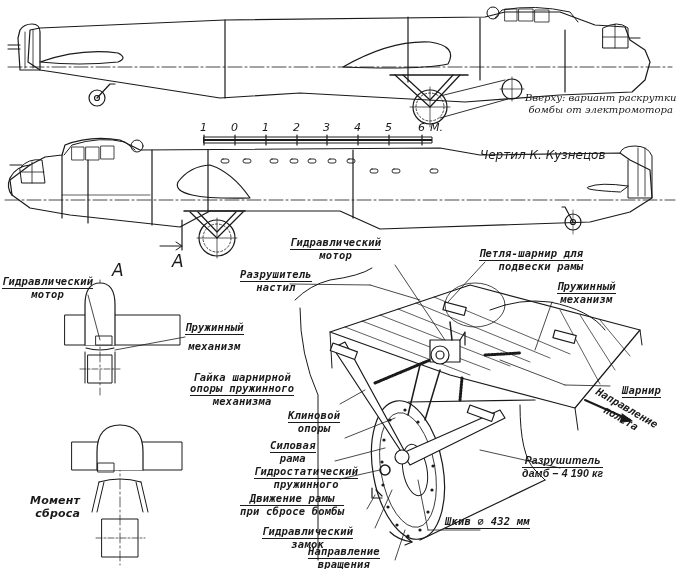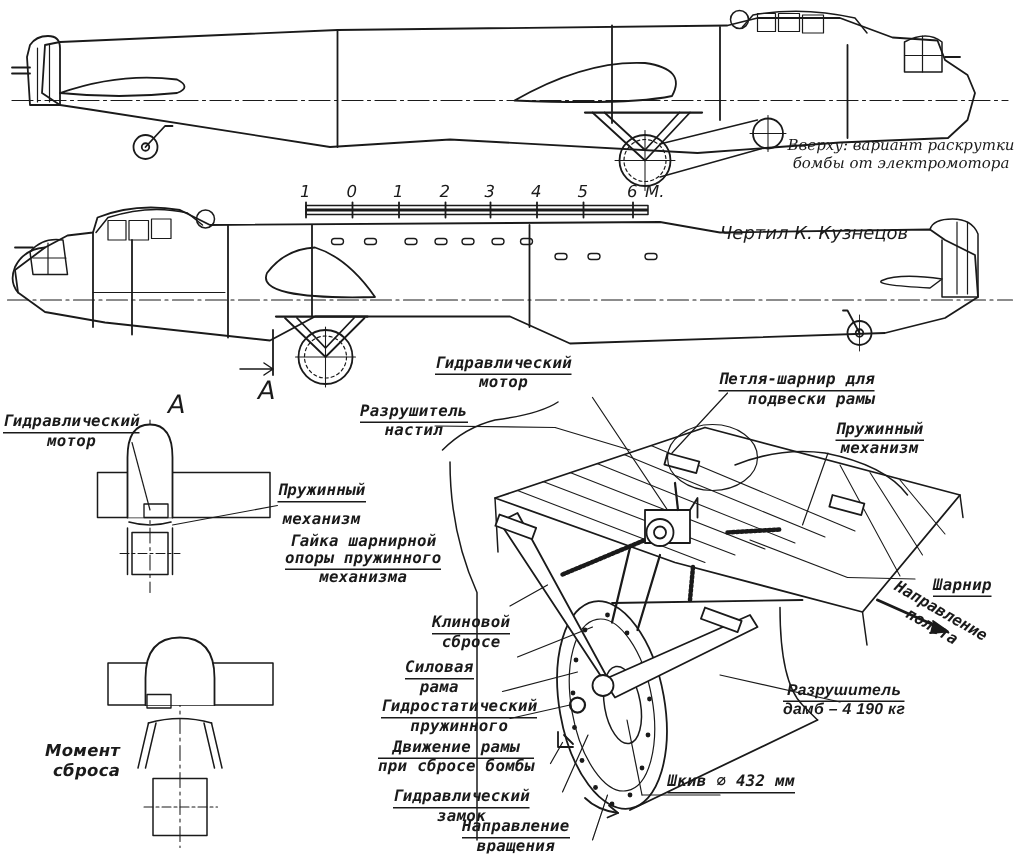--- a/index.html
+++ b/index.html
@@ -321,7 +321,7 @@
   <span class="u">Пружинный</span>
   <span class="l2">механизм</span>
 </div>
-<div class="lbl" style="left:190px;top:356px;">
+<div class="lbl" style="left:190px;top:372px;">
   <span class="l2">Гайка шарнирной</span>
   <span class="u">опоры пружинного</span>
   <span class="l2">механизма</span>

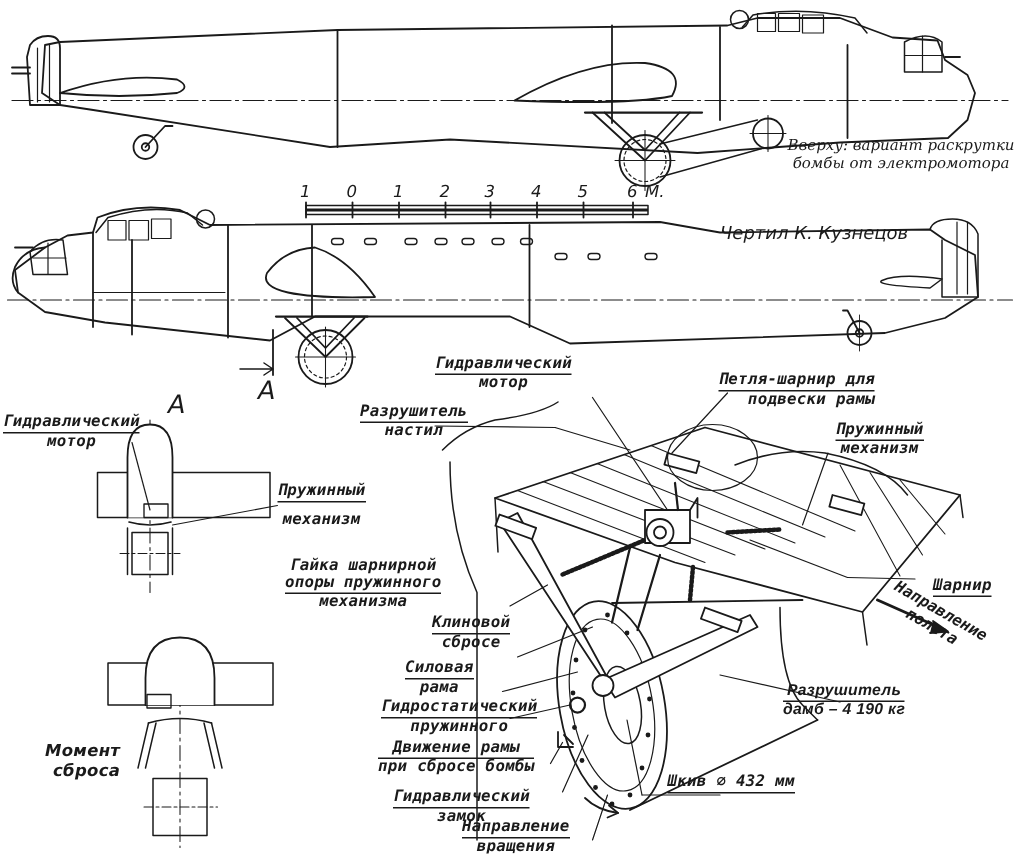--- a/index.html
+++ b/index.html
@@ -335,7 +335,7 @@
 </div>
 <div class="lbl" style="left:288px;top:410px;">
   <span class="u">Клиновой</span>
-  <span class="l2">сбросе</span>
+  <span class="l2">опоры</span>
 </div>
 <div class="lbl" style="left:270px;top:440px;">
   <span class="u">Силовая</span>

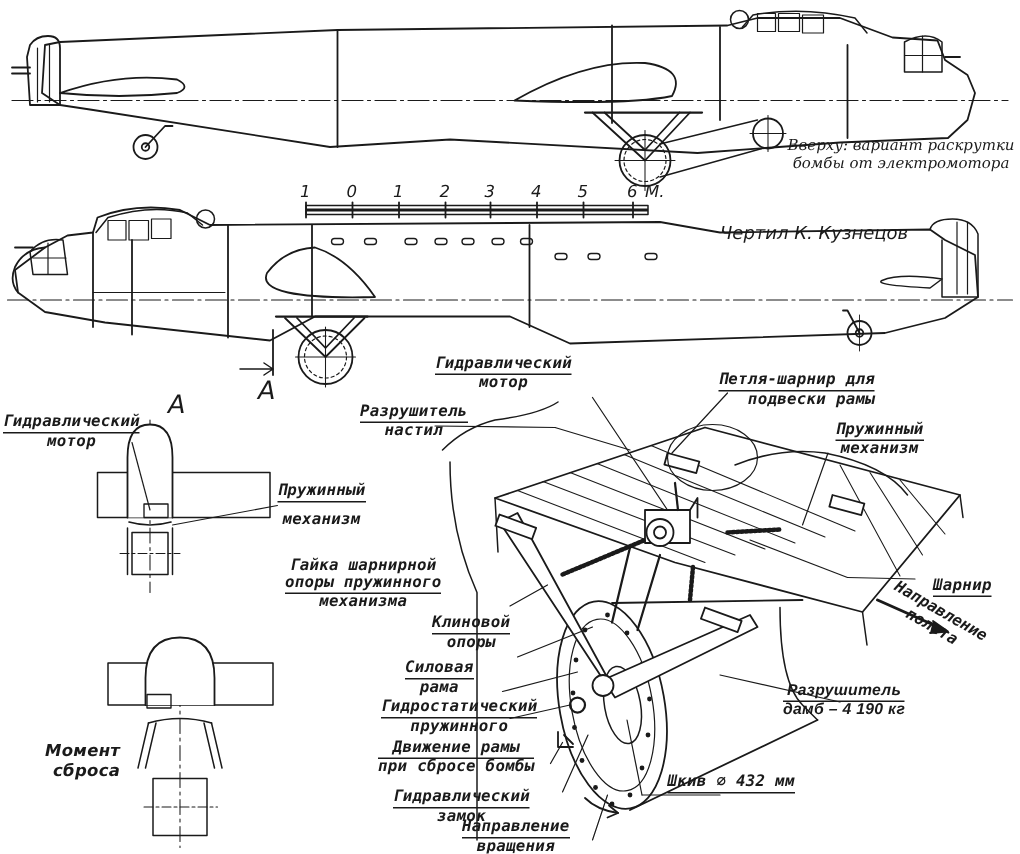--- a/index.html
+++ b/index.html
@@ -345,7 +345,7 @@
   <span class="u">Гидростатический</span>
   <span class="l2">пружинного</span>
 </div>
-<div class="lbl" style="left:252px;top:493px;">
+<div class="lbl" style="left:240px;top:493px;">
   <span class="u">Движение рамы</span>
   <span class="l2">при сбросе бомбы</span>
 </div>

